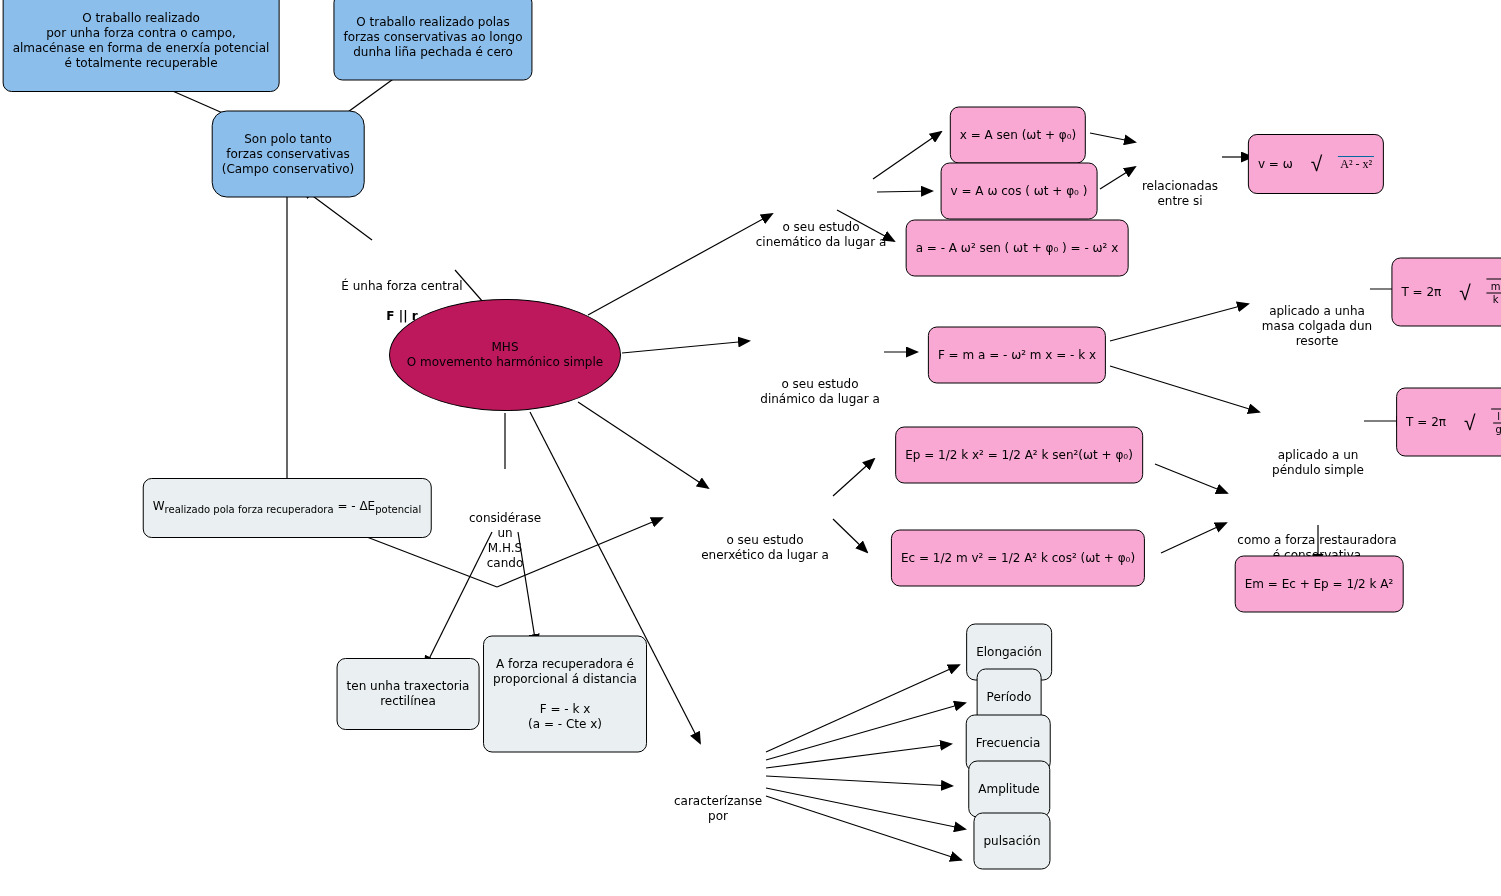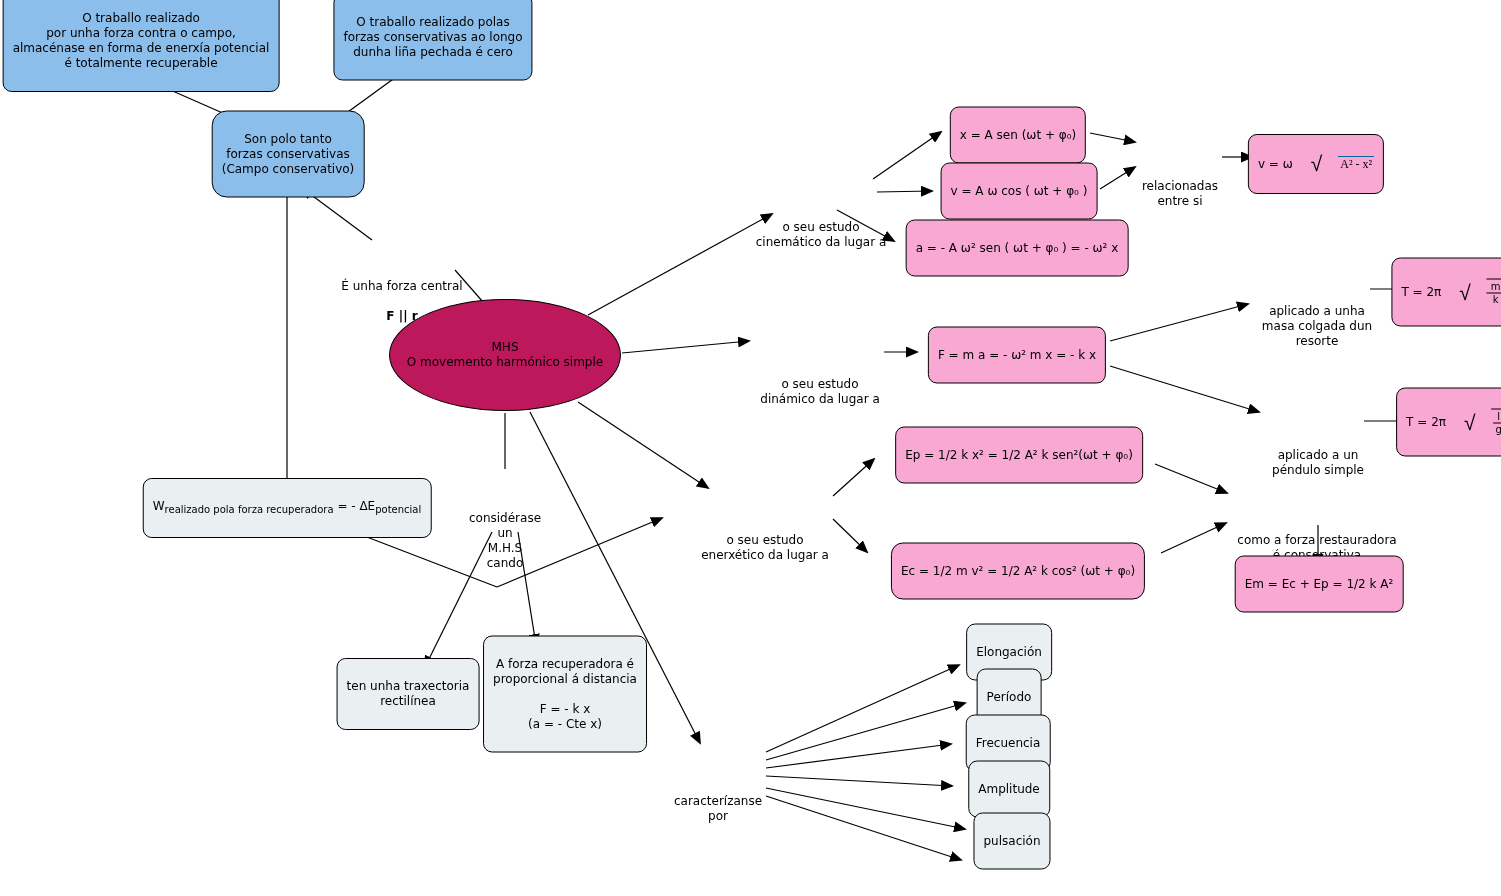--- a/index.html
+++ b/index.html
@@ -148,7 +148,7 @@
 <div class="node label" style="left:765px;top:508px;">o seu estudo
 enerxético da lugar a</div>
 <div class="node boxed orange" style="left:1019px;top:455px;">Ep = 1/2 k x² = 1/2 A² k sen²(ωt + φ₀)</div>
-<div class="node boxed orange" style="left:1018px;top:571px;border-radius:12px;">Ec = 1/2 m v² = 1/2 A² k cos² (ωt + φ₀)</div>
+<div class="node boxed orange" style="left:1018px;top:558px;">Ec = 1/2 m v² = 1/2 A² k cos² (ωt + φ₀)</div>
 <div class="node label" style="left:1317px;top:508px;">como a forza restauradora
 é conservativa</div>
 <div class="node boxed orange" style="left:1319px;top:584px;">Em = Ec + Ep = 1/2 k A²</div>

